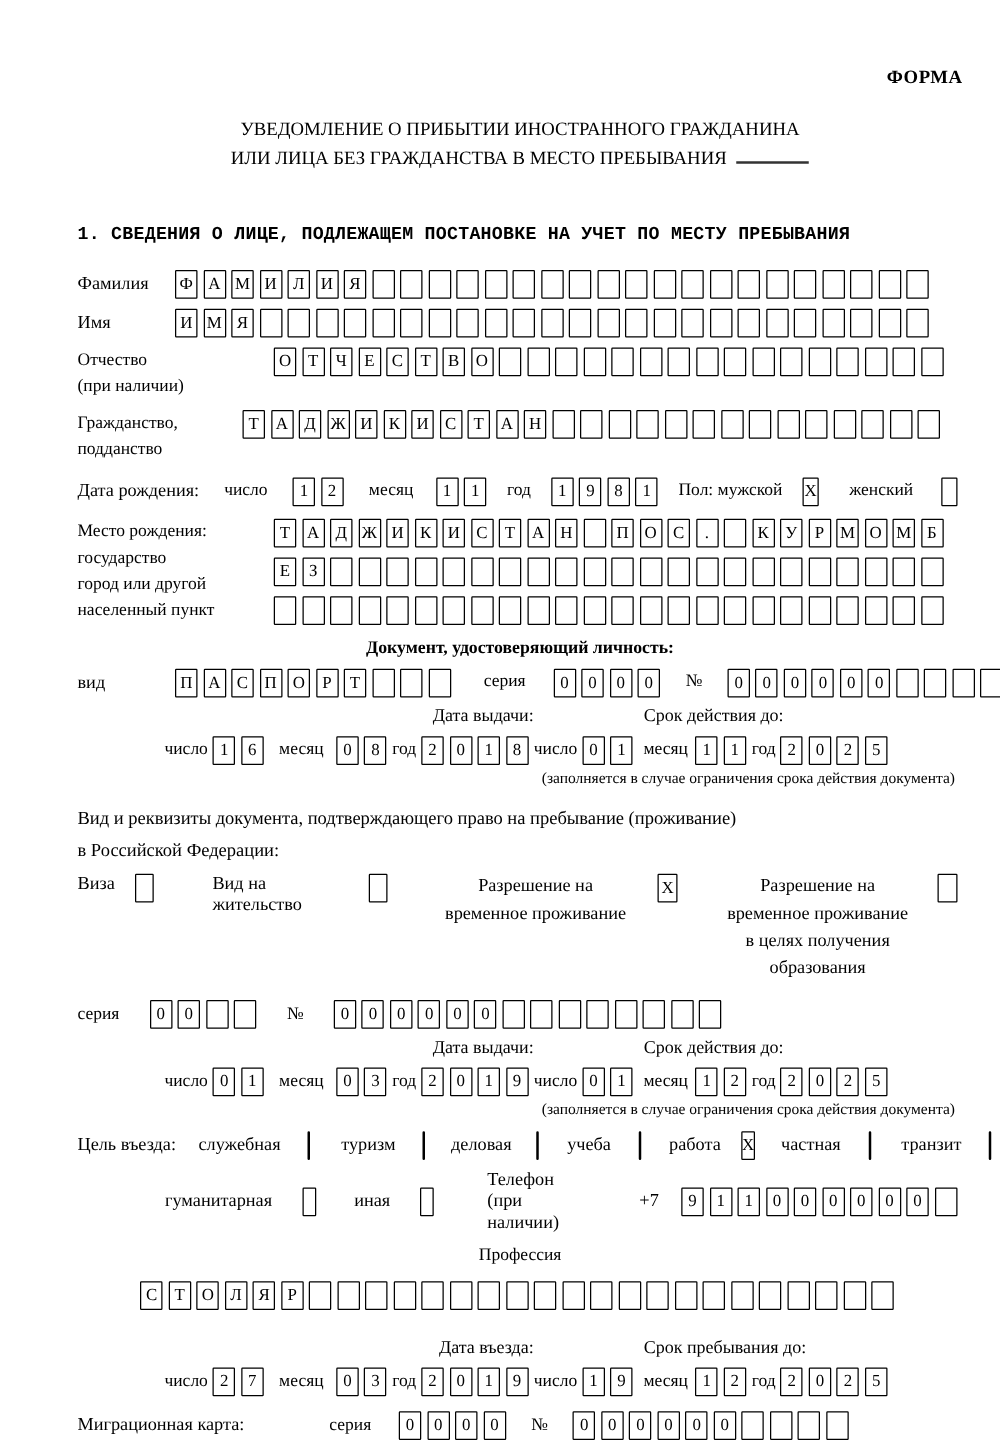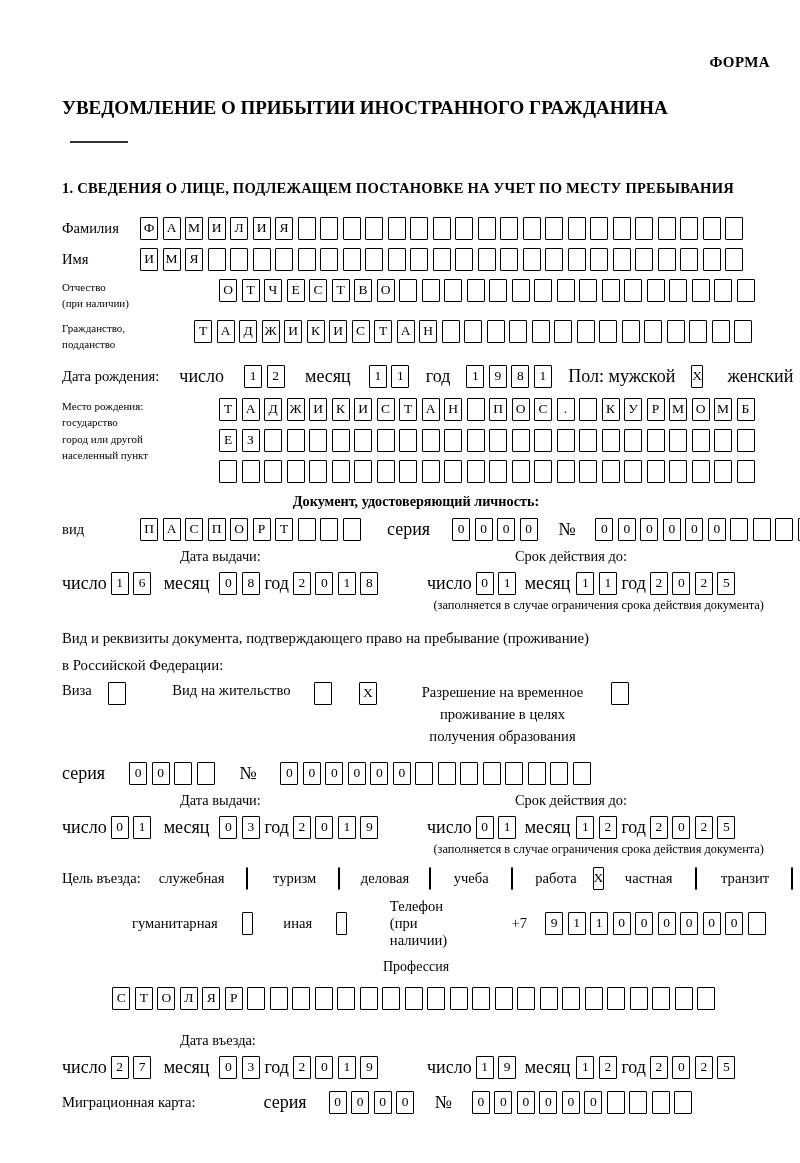--- a/index.html
+++ b/index.html
@@ -11,7 +11,7 @@
   .hdr .amend{font-size:12.8px;margin-top:5px;line-height:1.42;}
   .forma{text-align:right;font-weight:bold;font-size:15px;margin-top:24px;letter-spacing:.4px;}
   
-  .title{text-align:left;font-weight:bold;font-size:19px;line-height:1.55;margin-top:22px;}
+  .title{text-align:center;font-weight:normal;font-size:15px;line-height:1.55;margin-top:22px;}
   .title .uline{display:inline-block;width:58px;border-bottom:2px solid #333;margin-left:8px;}
   .sec-head{font-weight:bold;font-size:14.6px;margin-top:28px;letter-spacing:.2px;}
   

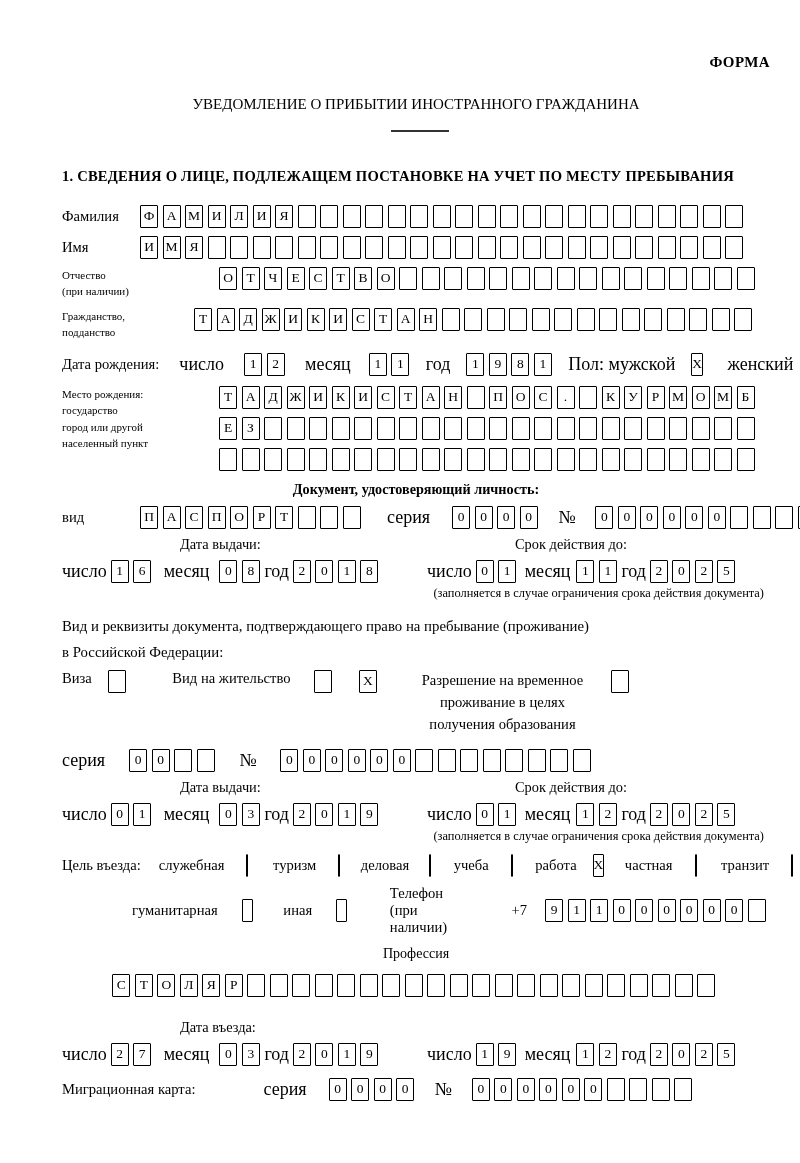--- a/index.html
+++ b/index.html
@@ -51,7 +51,7 @@
 
   <div class="title">
     <div>УВЕДОМЛЕНИЕ О ПРИБЫТИИ ИНОСТРАННОГО ГРАЖДАНИНА</div>
-    <div><span class="uline"></span></div>
+    <div><span>ИЛИ ЛИЦА БЕЗ ГРАЖДАНСТВА В МЕСТО ПРЕБЫВАНИЯ</span><span class="uline"></span></div>
   </div>
 
   <div class="sec-head">1. СВЕДЕНИЯ О ЛИЦЕ, ПОДЛЕЖАЩЕМ ПОСТАНОВКЕ НА УЧЕТ ПО МЕСТУ ПРЕБЫВАНИЯ</div>

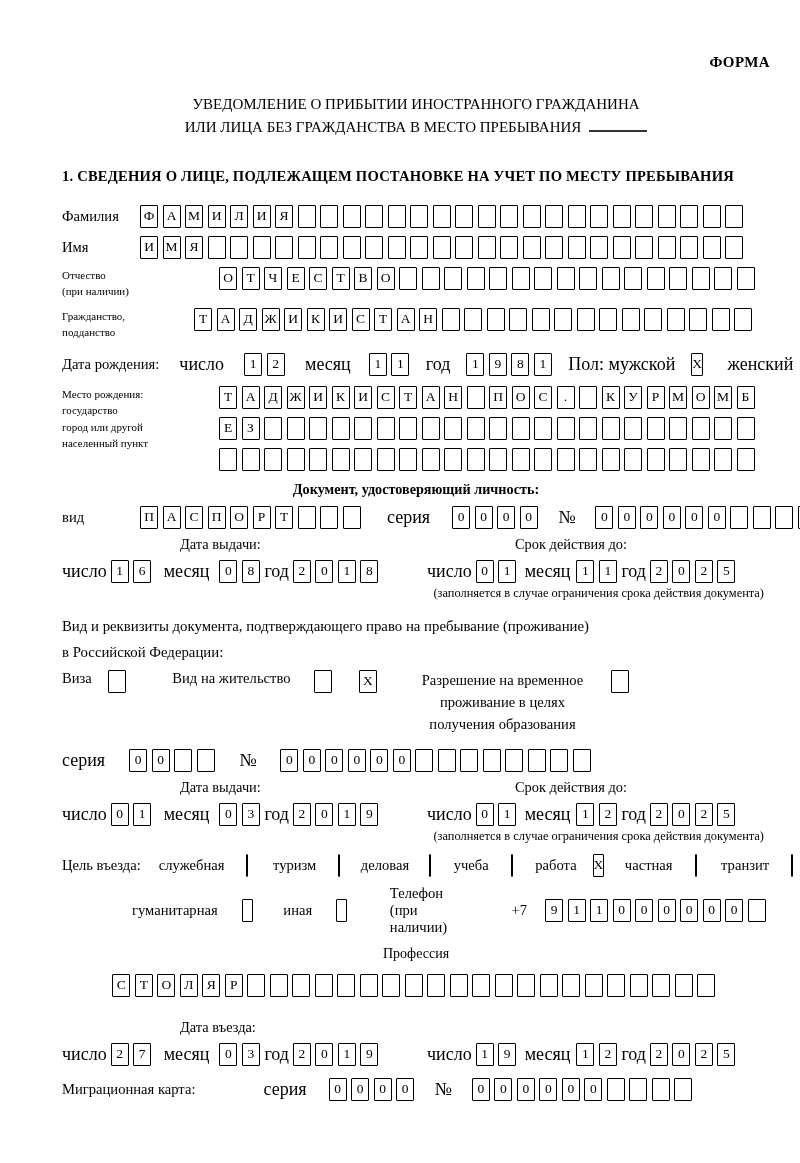--- a/index.html
+++ b/index.html
@@ -13,7 +13,7 @@
   
   .title{text-align:center;font-weight:normal;font-size:15px;line-height:1.55;margin-top:22px;}
   .title .uline{display:inline-block;width:58px;border-bottom:2px solid #333;margin-left:8px;}
-  .sec-head{font-weight:bold;font-size:14.6px;margin-top:28px;letter-spacing:.2px;}
+  .sec-head{font-weight:bold;font-size:14.6px;margin-top:40px;letter-spacing:.2px;font-family:Liberation Mono, monospace;}
   
   .frow{display:flex;align-items:center;margin-top:8px;gap:12px;}
   .frow.top{align-items:flex-start;}

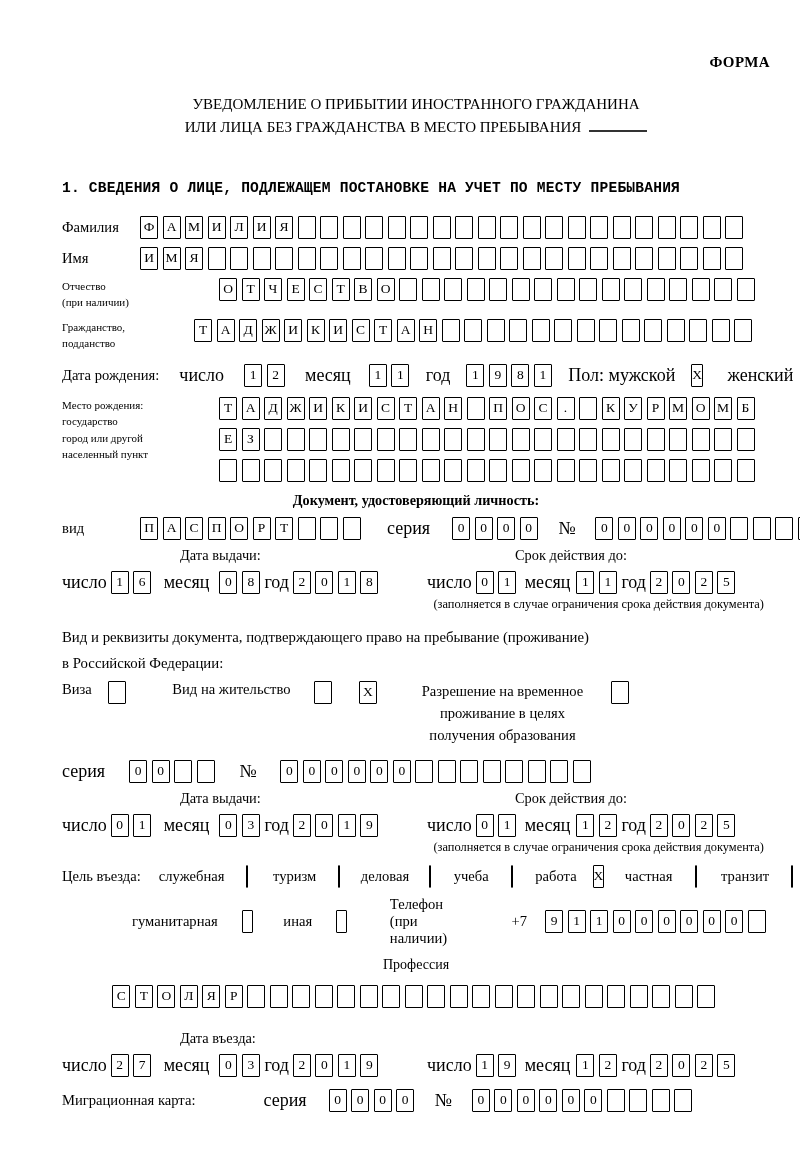--- a/index.html
+++ b/index.html
@@ -19,7 +19,7 @@
   .frow.top{align-items:flex-start;}
   .lab{font-size:14.6px;flex-shrink:0;}
   .w66{width:66px;} .w120{width:120px;} .w145{width:145px;}
-  .lab2{font-size:11px;line-height:1.5;}
+  .lab2{font-size:14px;line-height:1.5;}
   .bxs{white-space:nowrap;flex-shrink:0;}
   .box{display:inline-block;box-sizing:border-box;width:18px;height:23px;border:1.7px solid #000;
        border-radius:1px;margin-right:4.5px;text-align:center;font-size:13.5px;line-height:20px;

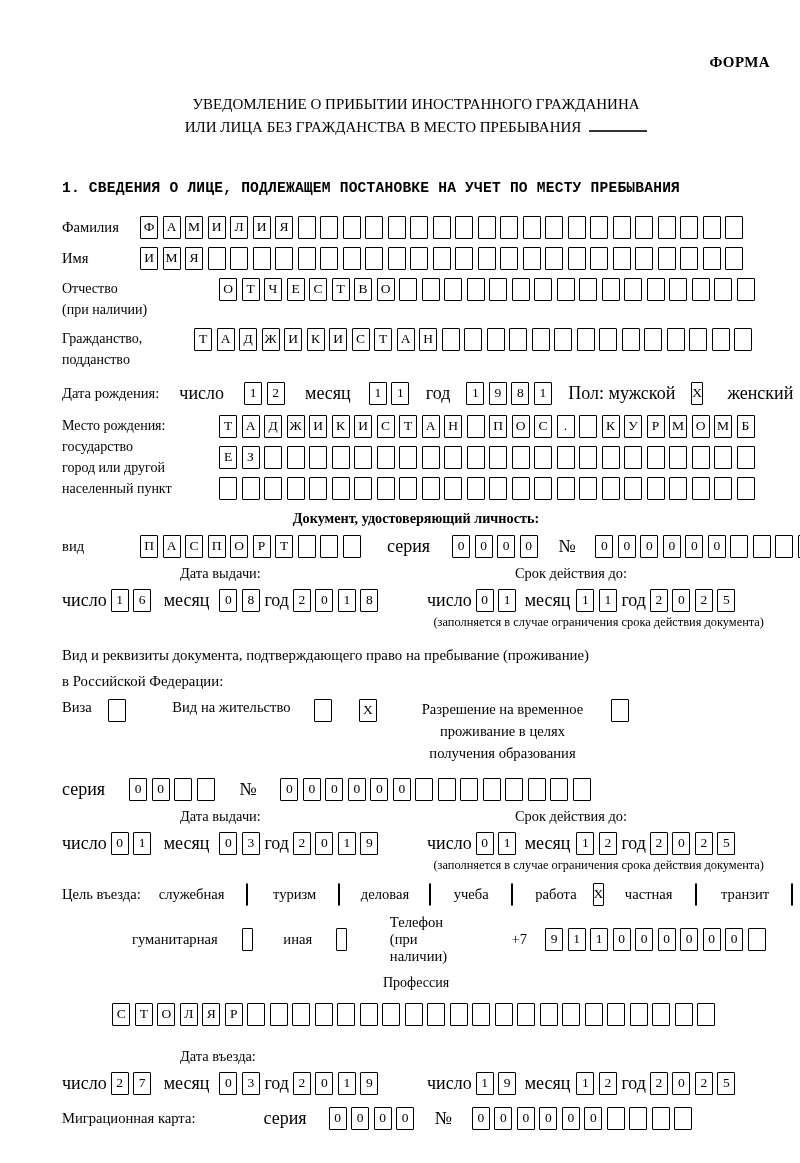--- a/index.html
+++ b/index.html
@@ -24,7 +24,7 @@
   .box{display:inline-block;box-sizing:border-box;width:18px;height:23px;border:1.7px solid #000;
        border-radius:1px;margin-right:4.5px;text-align:center;font-size:13.5px;line-height:20px;
        vertical-align:middle;background:#fff;}
-  .inlab{font-size:18px;flex-shrink:0;}
+  .inlab{font-size:14px;flex-shrink:0;}
   
   .col{display:flex;flex-direction:column;}
   .bp-rows .bxs{margin-bottom:8px;}

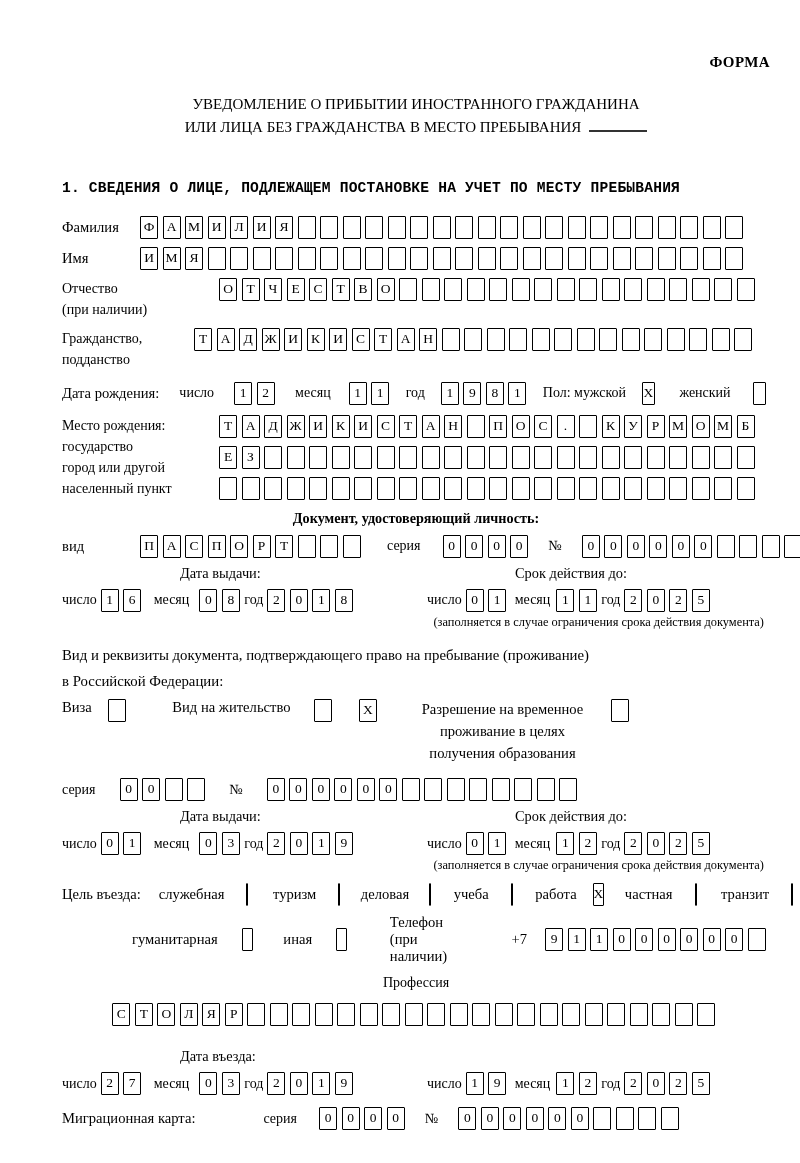--- a/index.html
+++ b/index.html
@@ -31,7 +31,7 @@
   .center-bold{text-align:center;font-weight:bold;font-size:14.2px;margin-top:12px;}
   
   .dr{display:flex;margin-top:7px;align-items:center;}
-  .dl{width:365px;flex-shrink:0;display:flex;align-items:center;}
+  .dl{width:365px;flex-shrink:0;display:flex;align-items:center;justify-content:flex-end;}
   .drr{flex:1;display:flex;align-items:center;}
   .dh{font-size:14.4px;}
   .note{font-size:12.4px;text-align:right;margin-top:3px;margin-right:6px;}

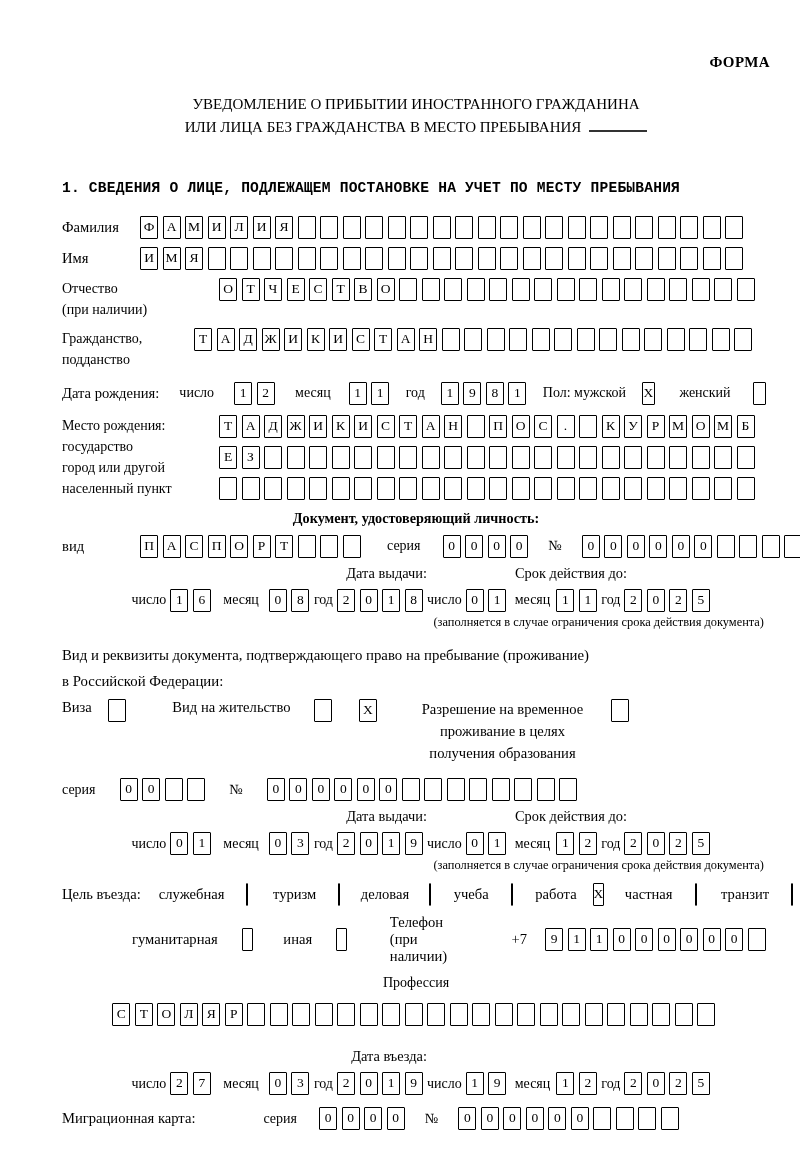--- a/index.html
+++ b/index.html
@@ -159,6 +159,7 @@
     <span class="box ml4"></span>
     <span class="optlab ml30">Вид на жительство</span>
     <span class="box ml12"></span>
+    <span class="optlab ctr ml26" style="width:178px;">Разрешение на временное проживание</span>
     <span class="box ml10">X</span>
     <span class="optlab ctr ml20" style="width:178px;">Разрешение на временное проживание в целях получения образования</span>
     <span class="box ml8"></span>

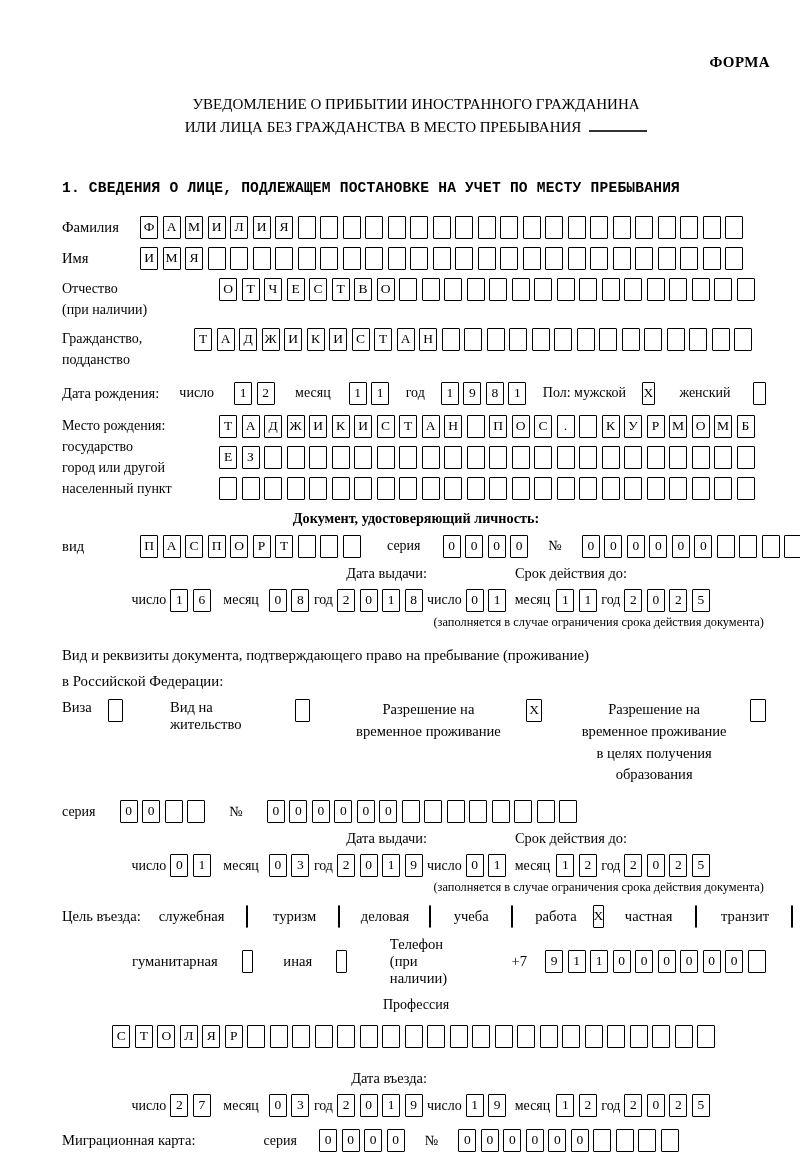--- a/index.html
+++ b/index.html
@@ -236,6 +236,9 @@
     <div class="dl">
         <span class="dh" style="margin-left:118px;">Дата въезда:</span>
       </div>
+    <div class="drr">
+        <span class="dh" style="margin-left:88px;">Срок пребывания до:</span>
+      </div>
   </div>
   <div class="dr">
     <div class="dl">

